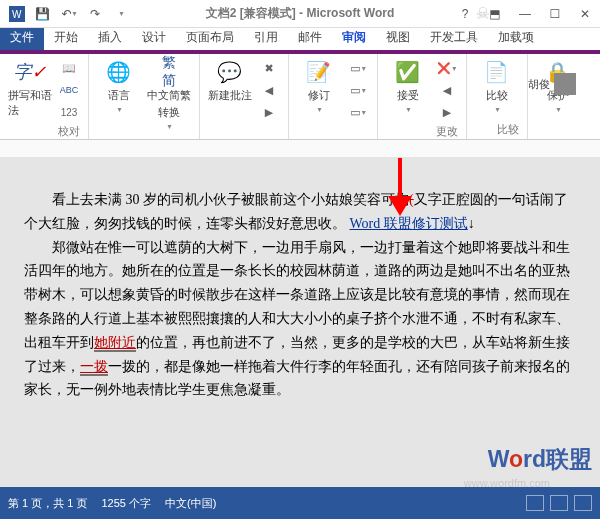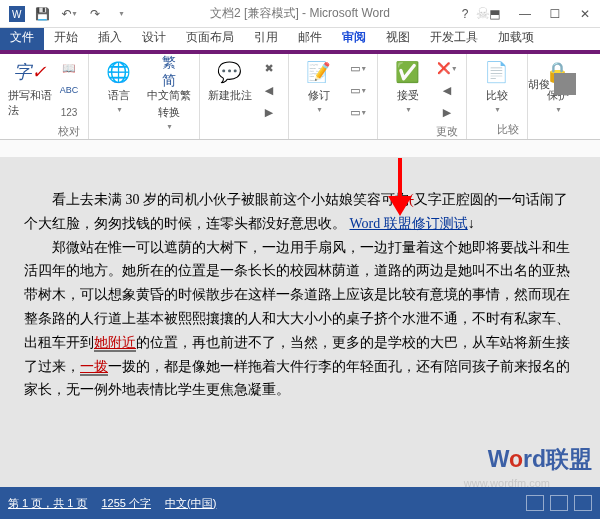--- a/index.html
+++ b/index.html
@@ -7,7 +7,7 @@
   .titlebar { height: 28px; background: #fff; border-bottom: 1px solid #ddd; display: flex; align-items: center; position: relative; }
   .qat { display: flex; align-items: center; gap: 4px; padding-left: 6px; }
   .qat-btn { width: 22px; height: 22px; display: flex; align-items: center; justify-content: center; color: #555; }
-  .title { position: absolute; left: 50%; transform: translateX(-50%); color: #777; font-size: 12px; }
+  .title { position: absolute; left: 50%; transform: translateX(-50%); color: #777; font-size: 12px; font-weight: bold; }
   .win-controls { margin-left: auto; display: flex; }
   .win-btn { width: 30px; height: 28px; display: flex; align-items: center; justify-content: center; color: #555; }
   .watermark { position: absolute; right: 110px; top: 4px; color: #ccc; font-size: 16px; }

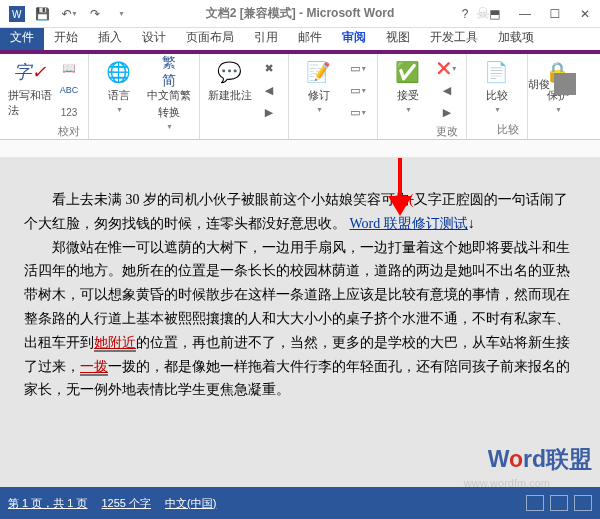--- a/index.html
+++ b/index.html
@@ -35,7 +35,7 @@
   .arrow { position: absolute; left: 385px; top: -6px; width: 30px; height: 70px; pointer-events:none;}
   .arrow-line { width: 4px; height: 44px; background: #ff0000; margin: 0 auto; }
   .arrow-head { width: 0; height: 0; border-left: 12px solid transparent; border-right: 12px solid transparent; border-top: 20px solid #ff0000; margin:0 auto;}
-  .statusbar { position:absolute; bottom:0; left:0; right:0; height:20px; background:#2B579A; color:#fff; display:flex; align-items:center; font-size:11px; padding:16px 8px; gap:14px;text-decoration:underline;}
+  .statusbar { position:absolute; bottom:0; left:0; right:0; height:20px; background:#2B579A; color:#fff; display:flex; align-items:center; font-size:11px; padding:16px 8px; gap:14px;}
   .statusbar .right { margin-left:auto; display:flex; gap:6px; align-items:center;}
   .view-btn { width:18px; height:16px; border:1px solid rgba(255,255,255,.5);}
   .watermark-logo { position:absolute; right:8px; bottom:44px; font-size:23px; font-weight:bold; color:#3b5fa5; }

